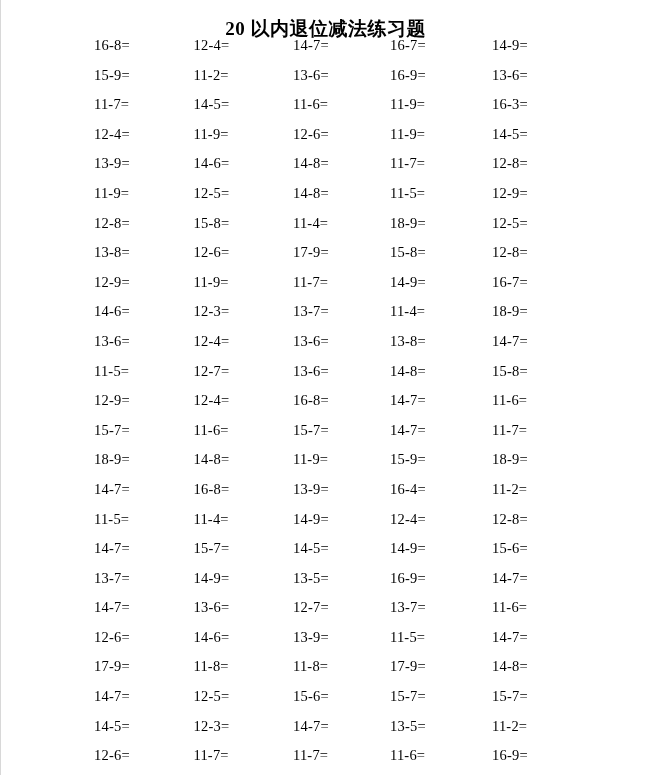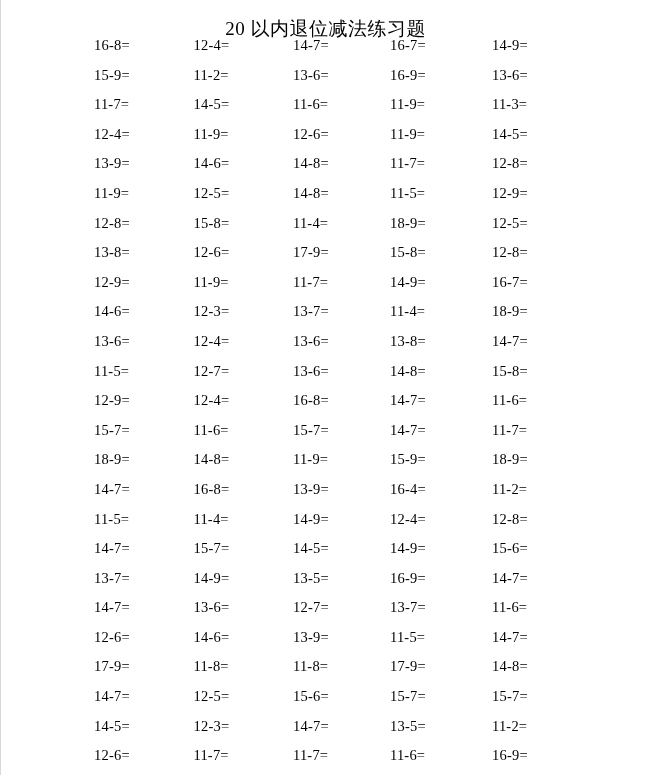--- a/index.html
+++ b/index.html
@@ -30,7 +30,7 @@
     width: 649px;
     text-align: center;
     font-family: "Liberation Serif", "DejaVu Serif", serif;
-    font-weight: normal;
+    font-weight: bold;
     font-size: 19px;
     line-height: 26px;
     letter-spacing: 0.5px;

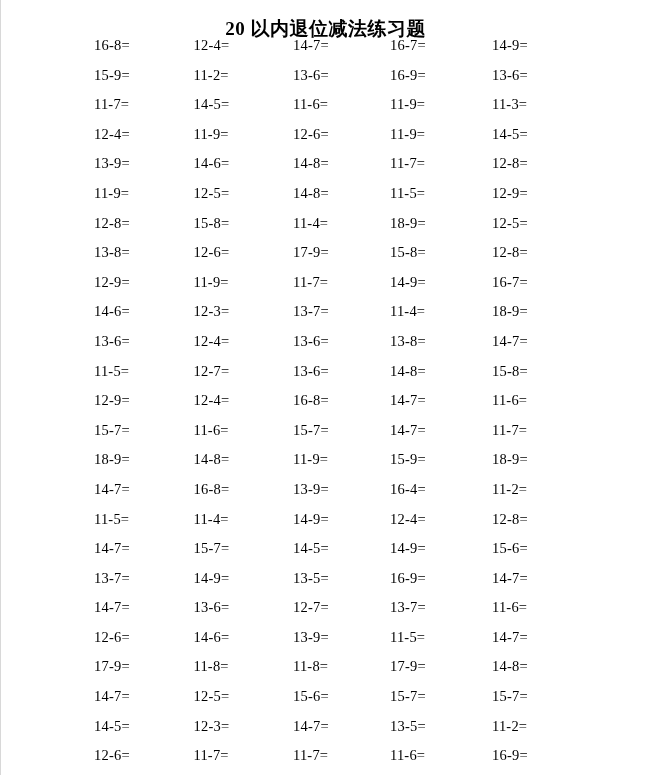--- a/index.html
+++ b/index.html
@@ -90,7 +90,7 @@
         <span class="problem-cell col-1">14-5=</span>
         <span class="problem-cell col-2">11-6=</span>
         <span class="problem-cell col-3">11-9=</span>
-        <span class="problem-cell col-4">11-3=</span>
+        <span class="problem-cell col-4">16-3=</span>
       </div>
       <div class="problem-row">
         <span class="problem-cell col-0">12-4=</span>

